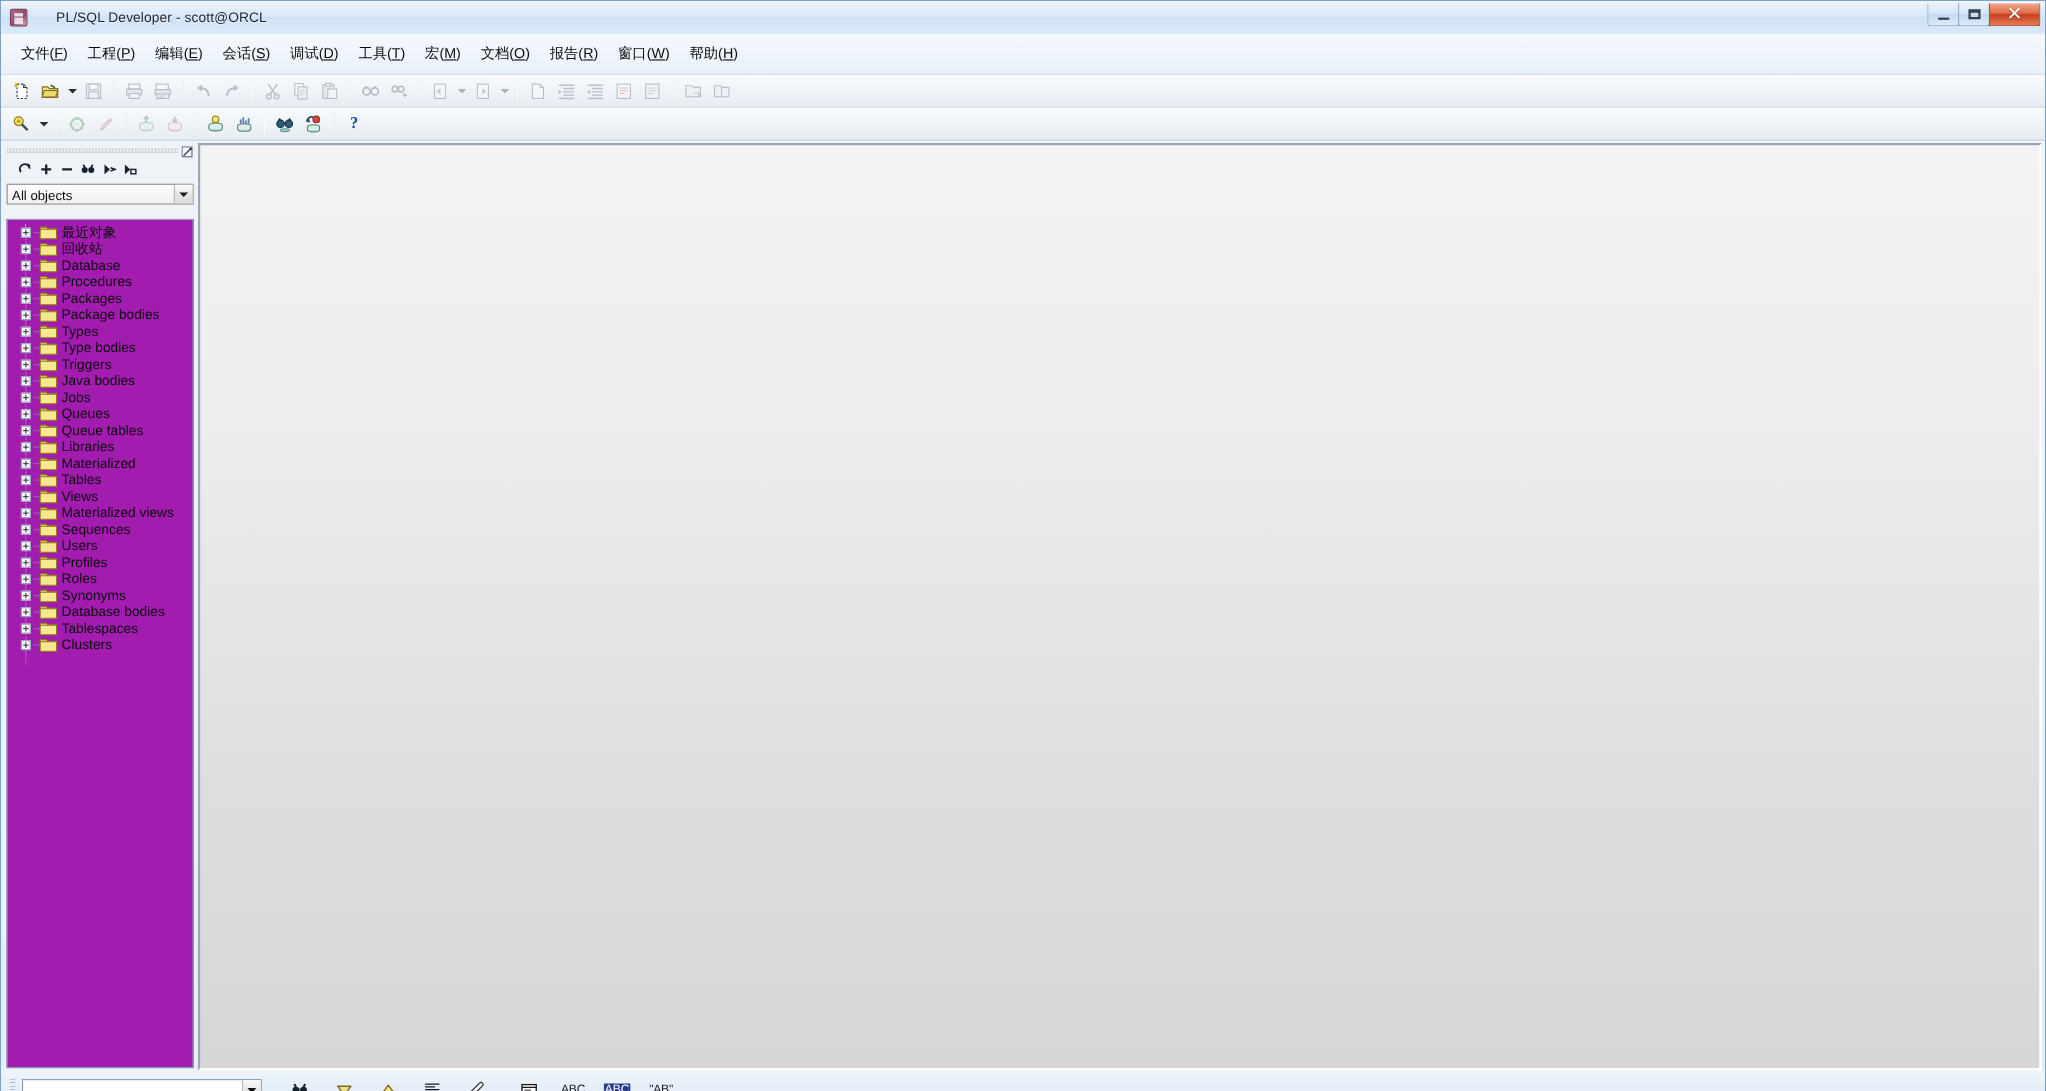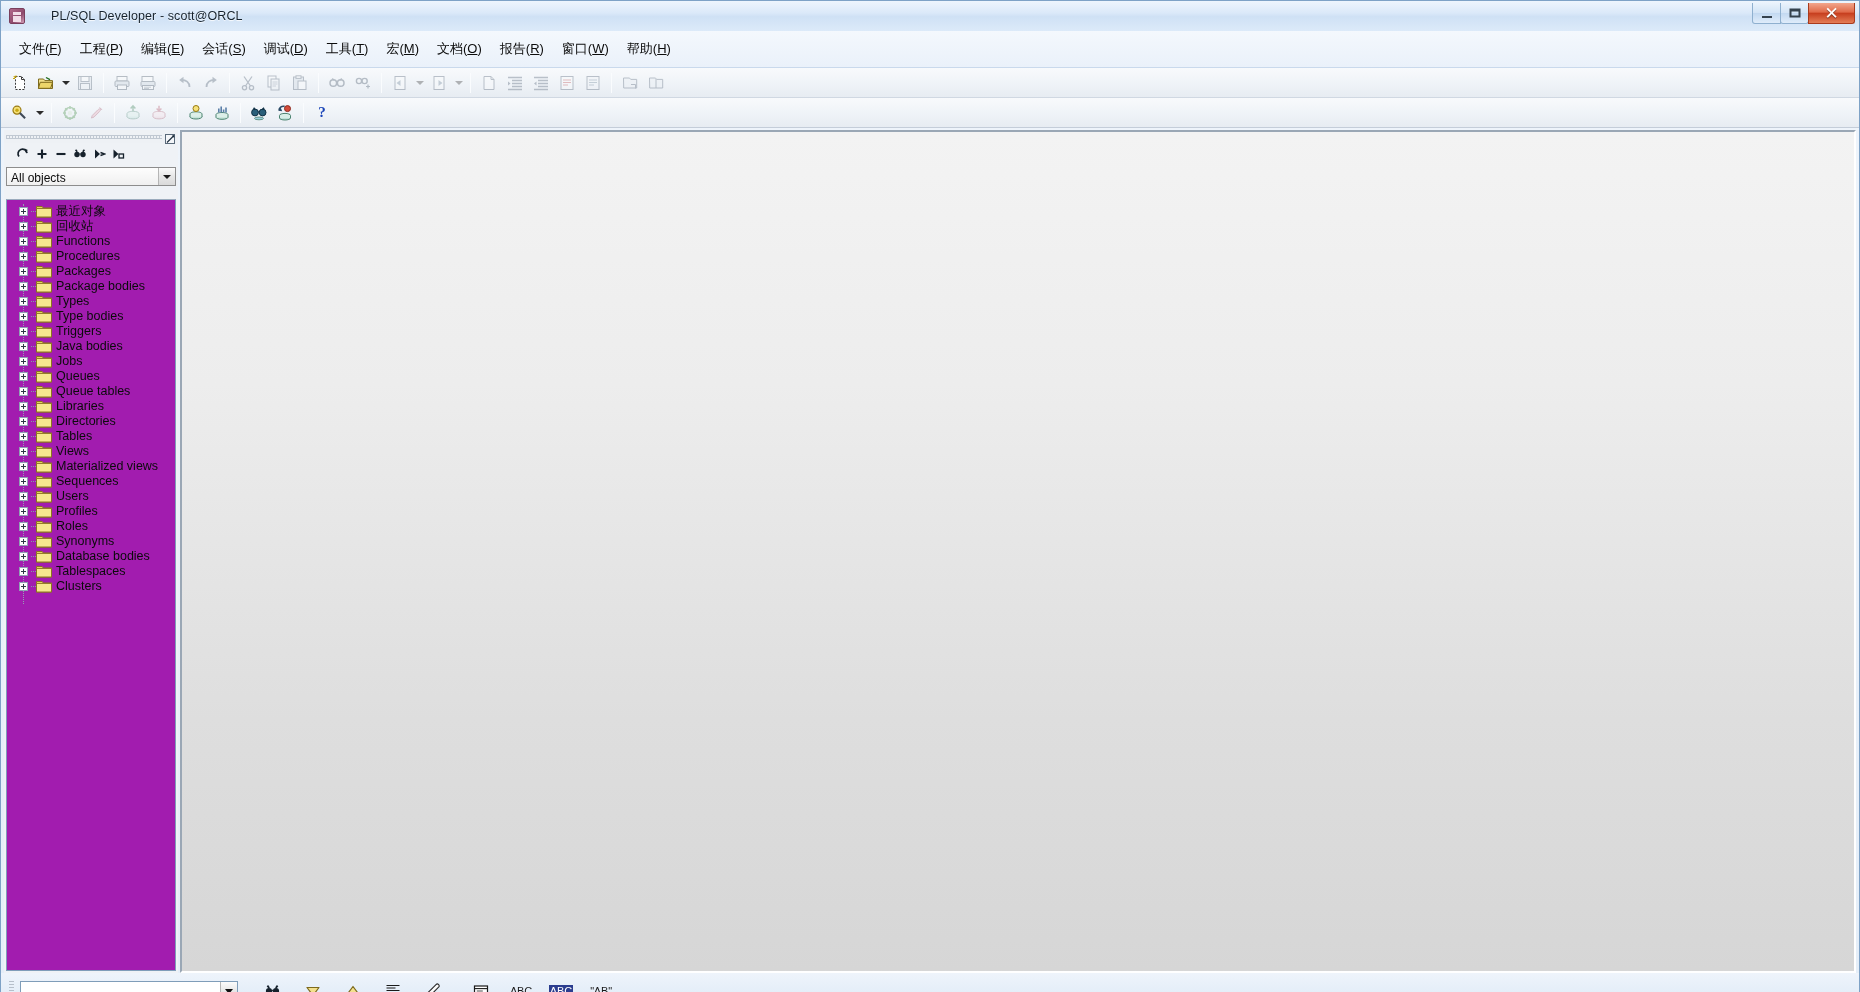--- a/index.html
+++ b/index.html
@@ -757,7 +757,7 @@
                   <path d="M0.5 1.5h5.6l1.3 1.5h8.1v9H0.5z" fill="#f0d868" stroke="#8a7420" stroke-width="1"></path>
                   <path d="M0.5 3.4h15v8.6H0.5z" fill="#f7e78f" stroke="#8a7420" stroke-width="1"></path>
                 </svg></span>
-              <span class="label">Functions</span>
+              <span class="label">Database</span>
             </div>
             <div class="tree-row">
               <span class="expander"></span>

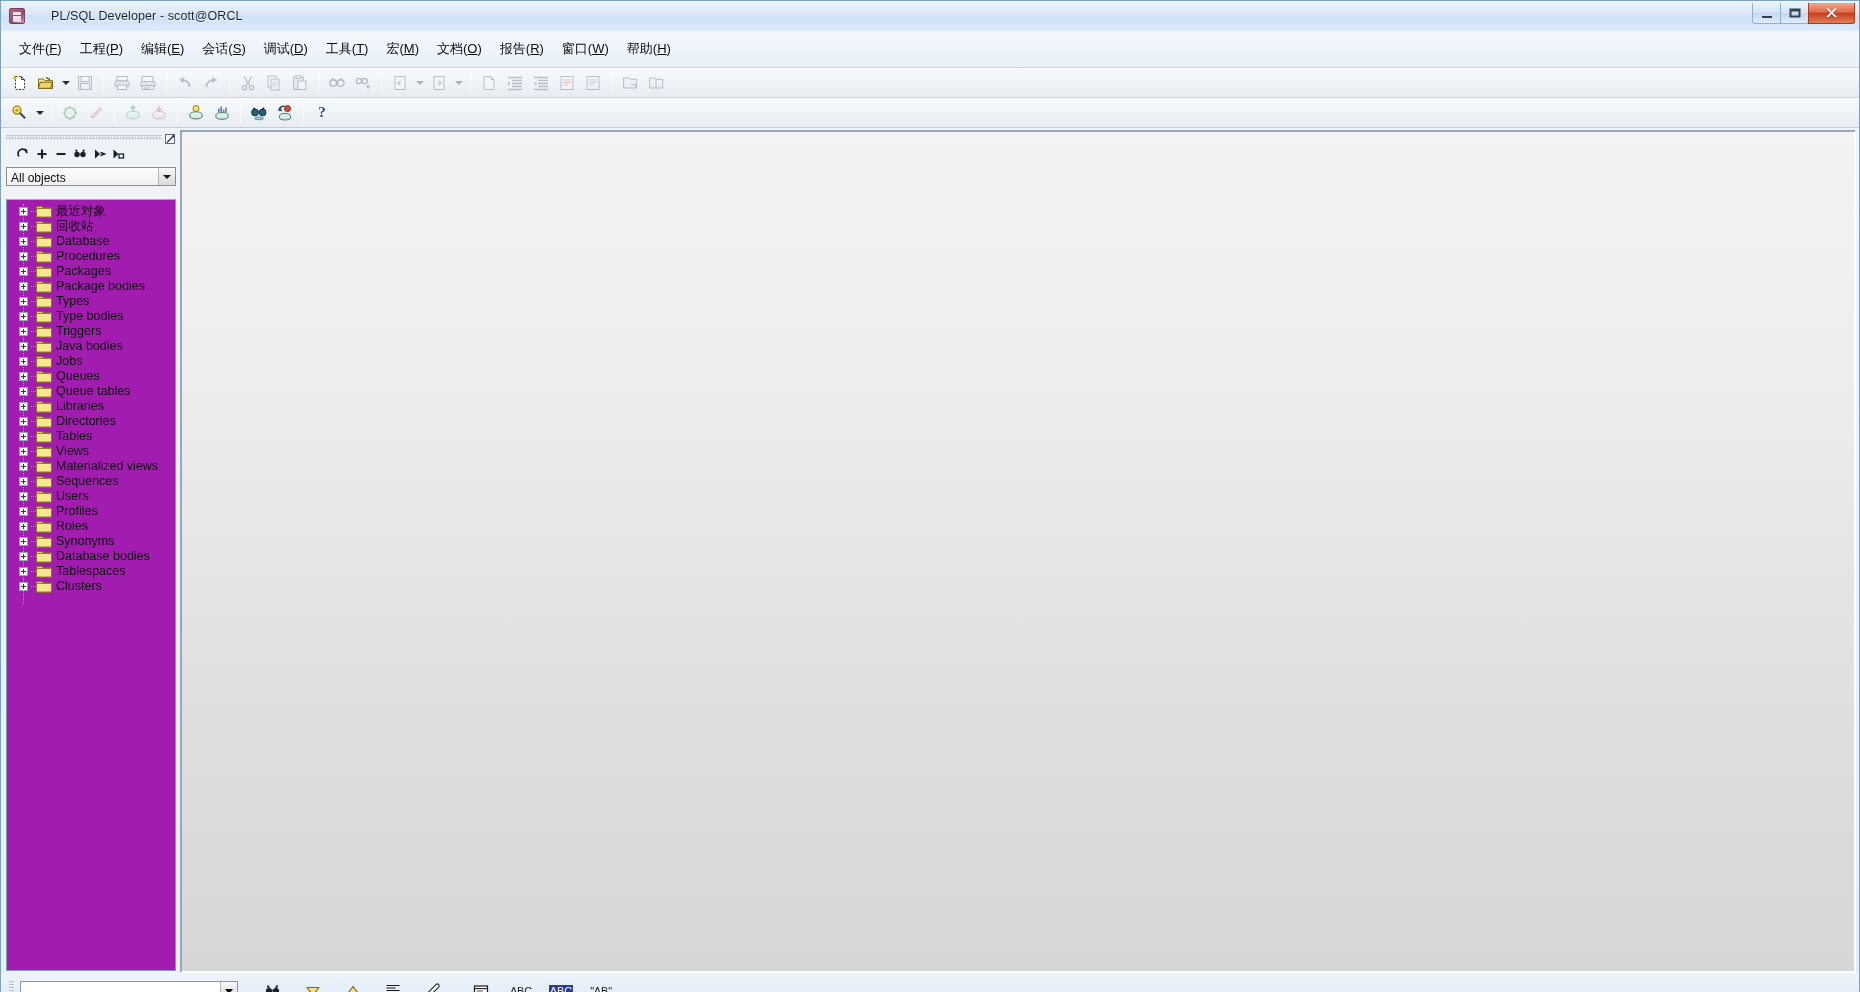--- a/index.html
+++ b/index.html
@@ -865,7 +865,7 @@
                   <path d="M0.5 1.5h5.6l1.3 1.5h8.1v9H0.5z" fill="#f0d868" stroke="#8a7420" stroke-width="1"></path>
                   <path d="M0.5 3.4h15v8.6H0.5z" fill="#f7e78f" stroke="#8a7420" stroke-width="1"></path>
                 </svg></span>
-              <span class="label">Directories</span>
+              <span class="label">Materialized</span>
             </div>
             <div class="tree-row">
               <span class="expander"></span>

